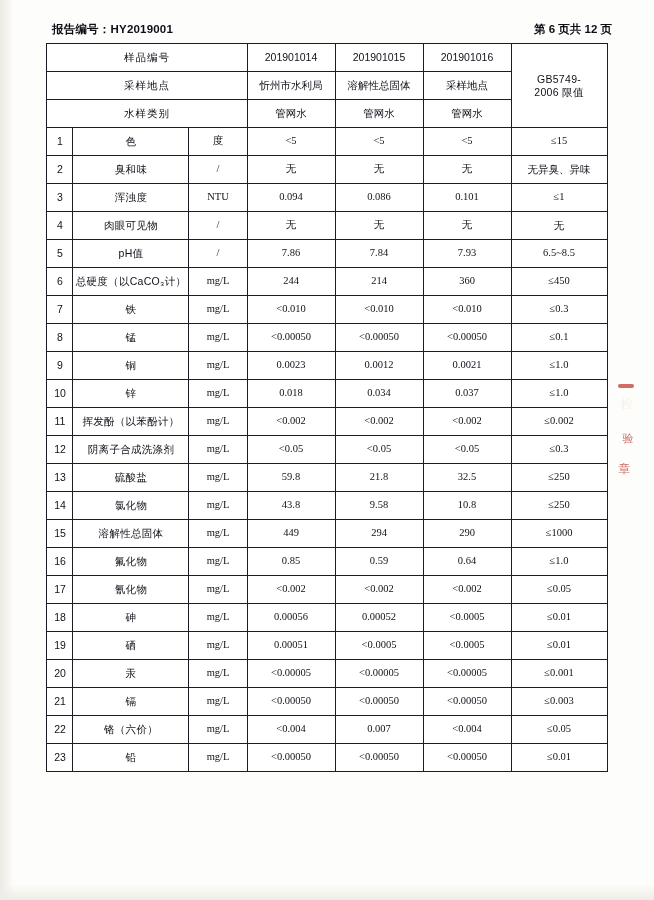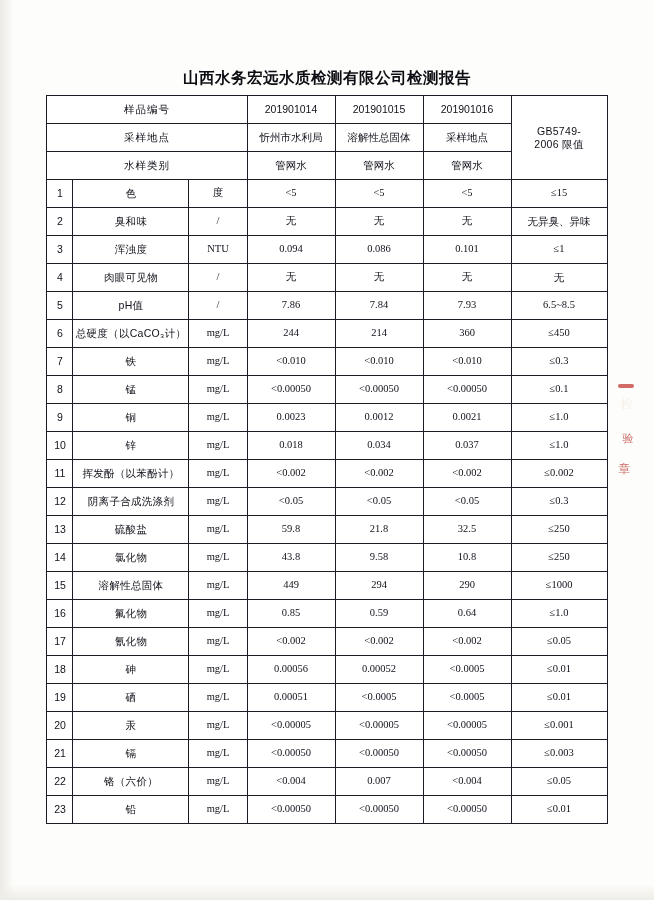--- a/index.html
+++ b/index.html
@@ -146,6 +146,10 @@
 
   <div class="title">山西水务宏远水质检测有限公司检测报告</div>
 
+  <div class="meta-row">
+    <div class="meta-left">报告编号：HY2019001</div>
+    <div class="meta-right">第 6 页共 12 页</div>
+  </div>
 
   <table class="report">
     <colgroup>

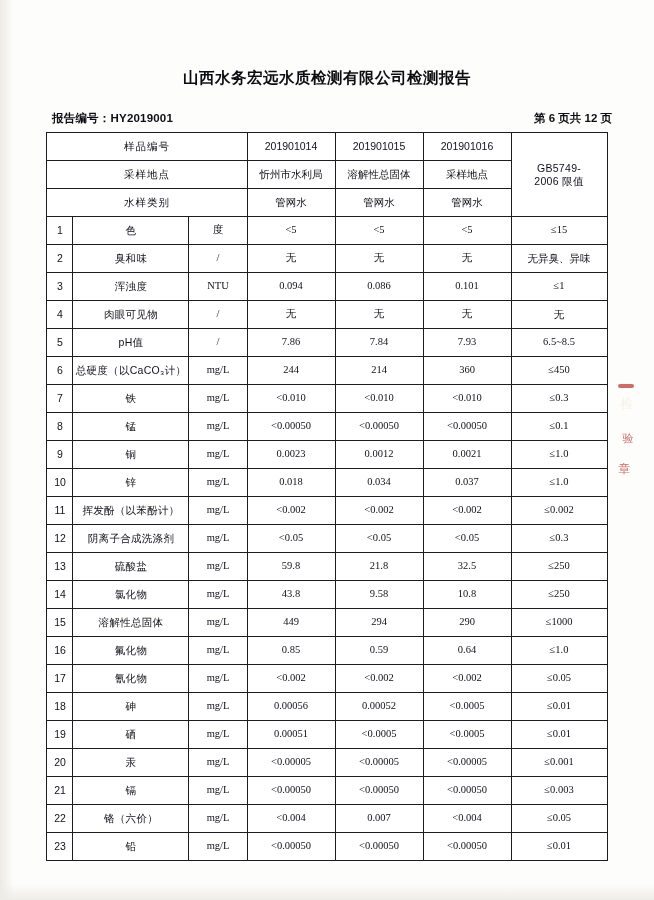--- a/index.html
+++ b/index.html
@@ -144,7 +144,6 @@
 
 <div class="page">
 
-  <div class="title">山西水务宏远水质检测有限公司检测报告</div>
 
   <div class="meta-row">
     <div class="meta-left">报告编号：HY2019001</div>

